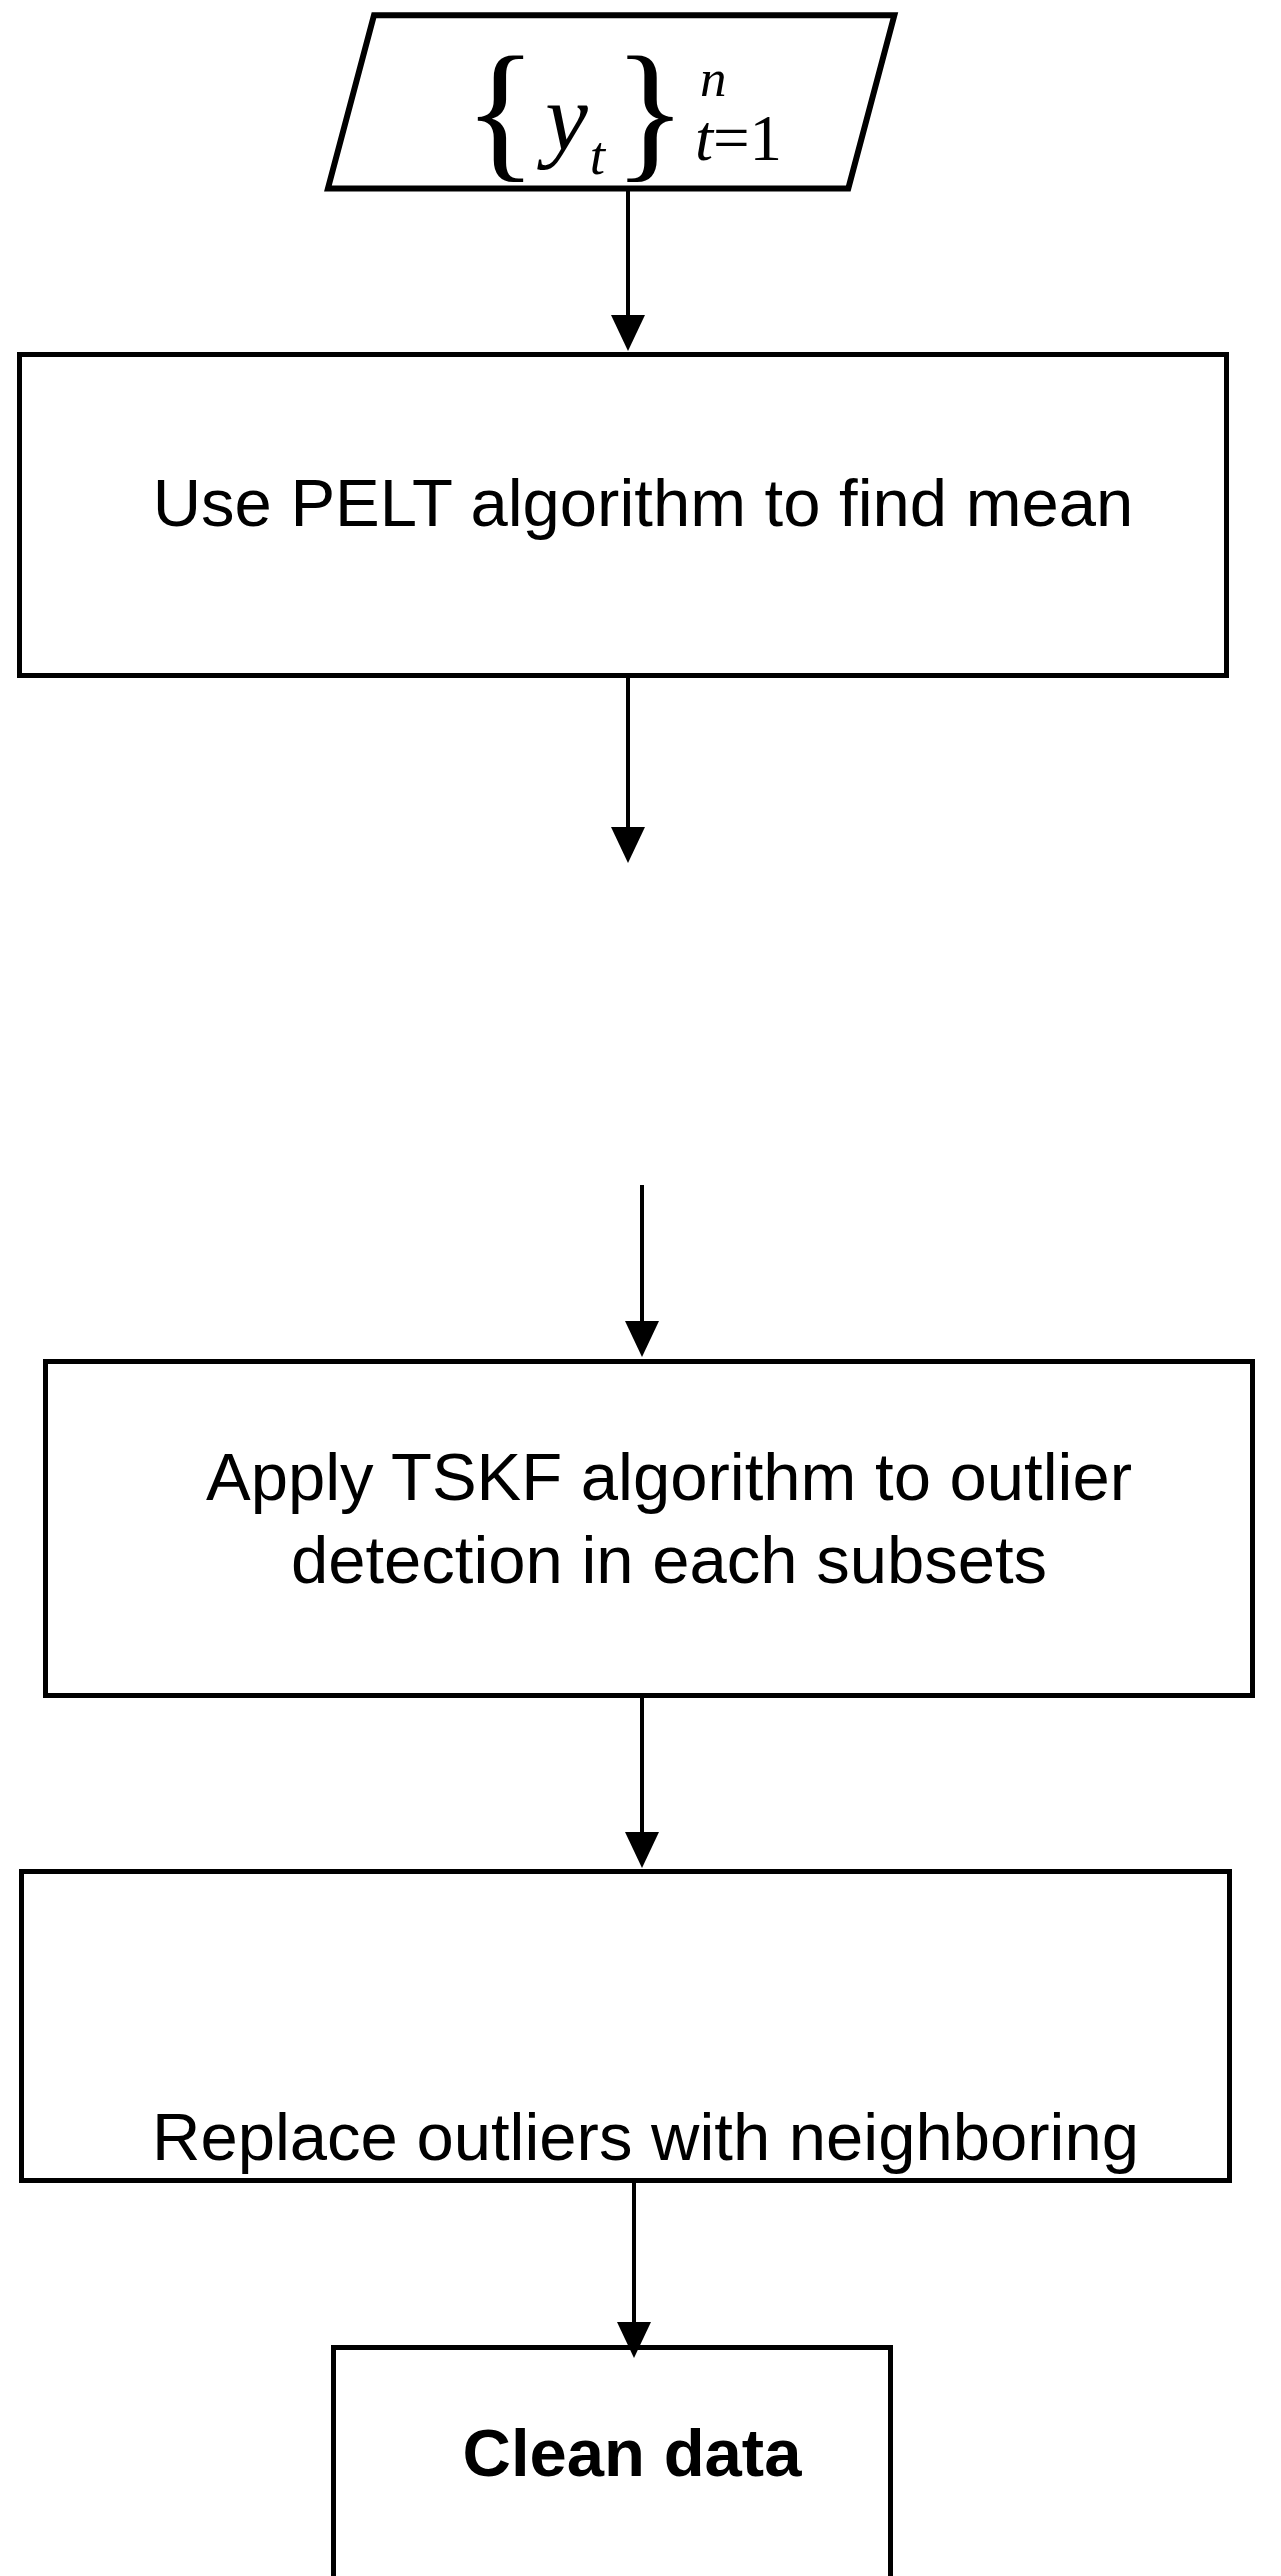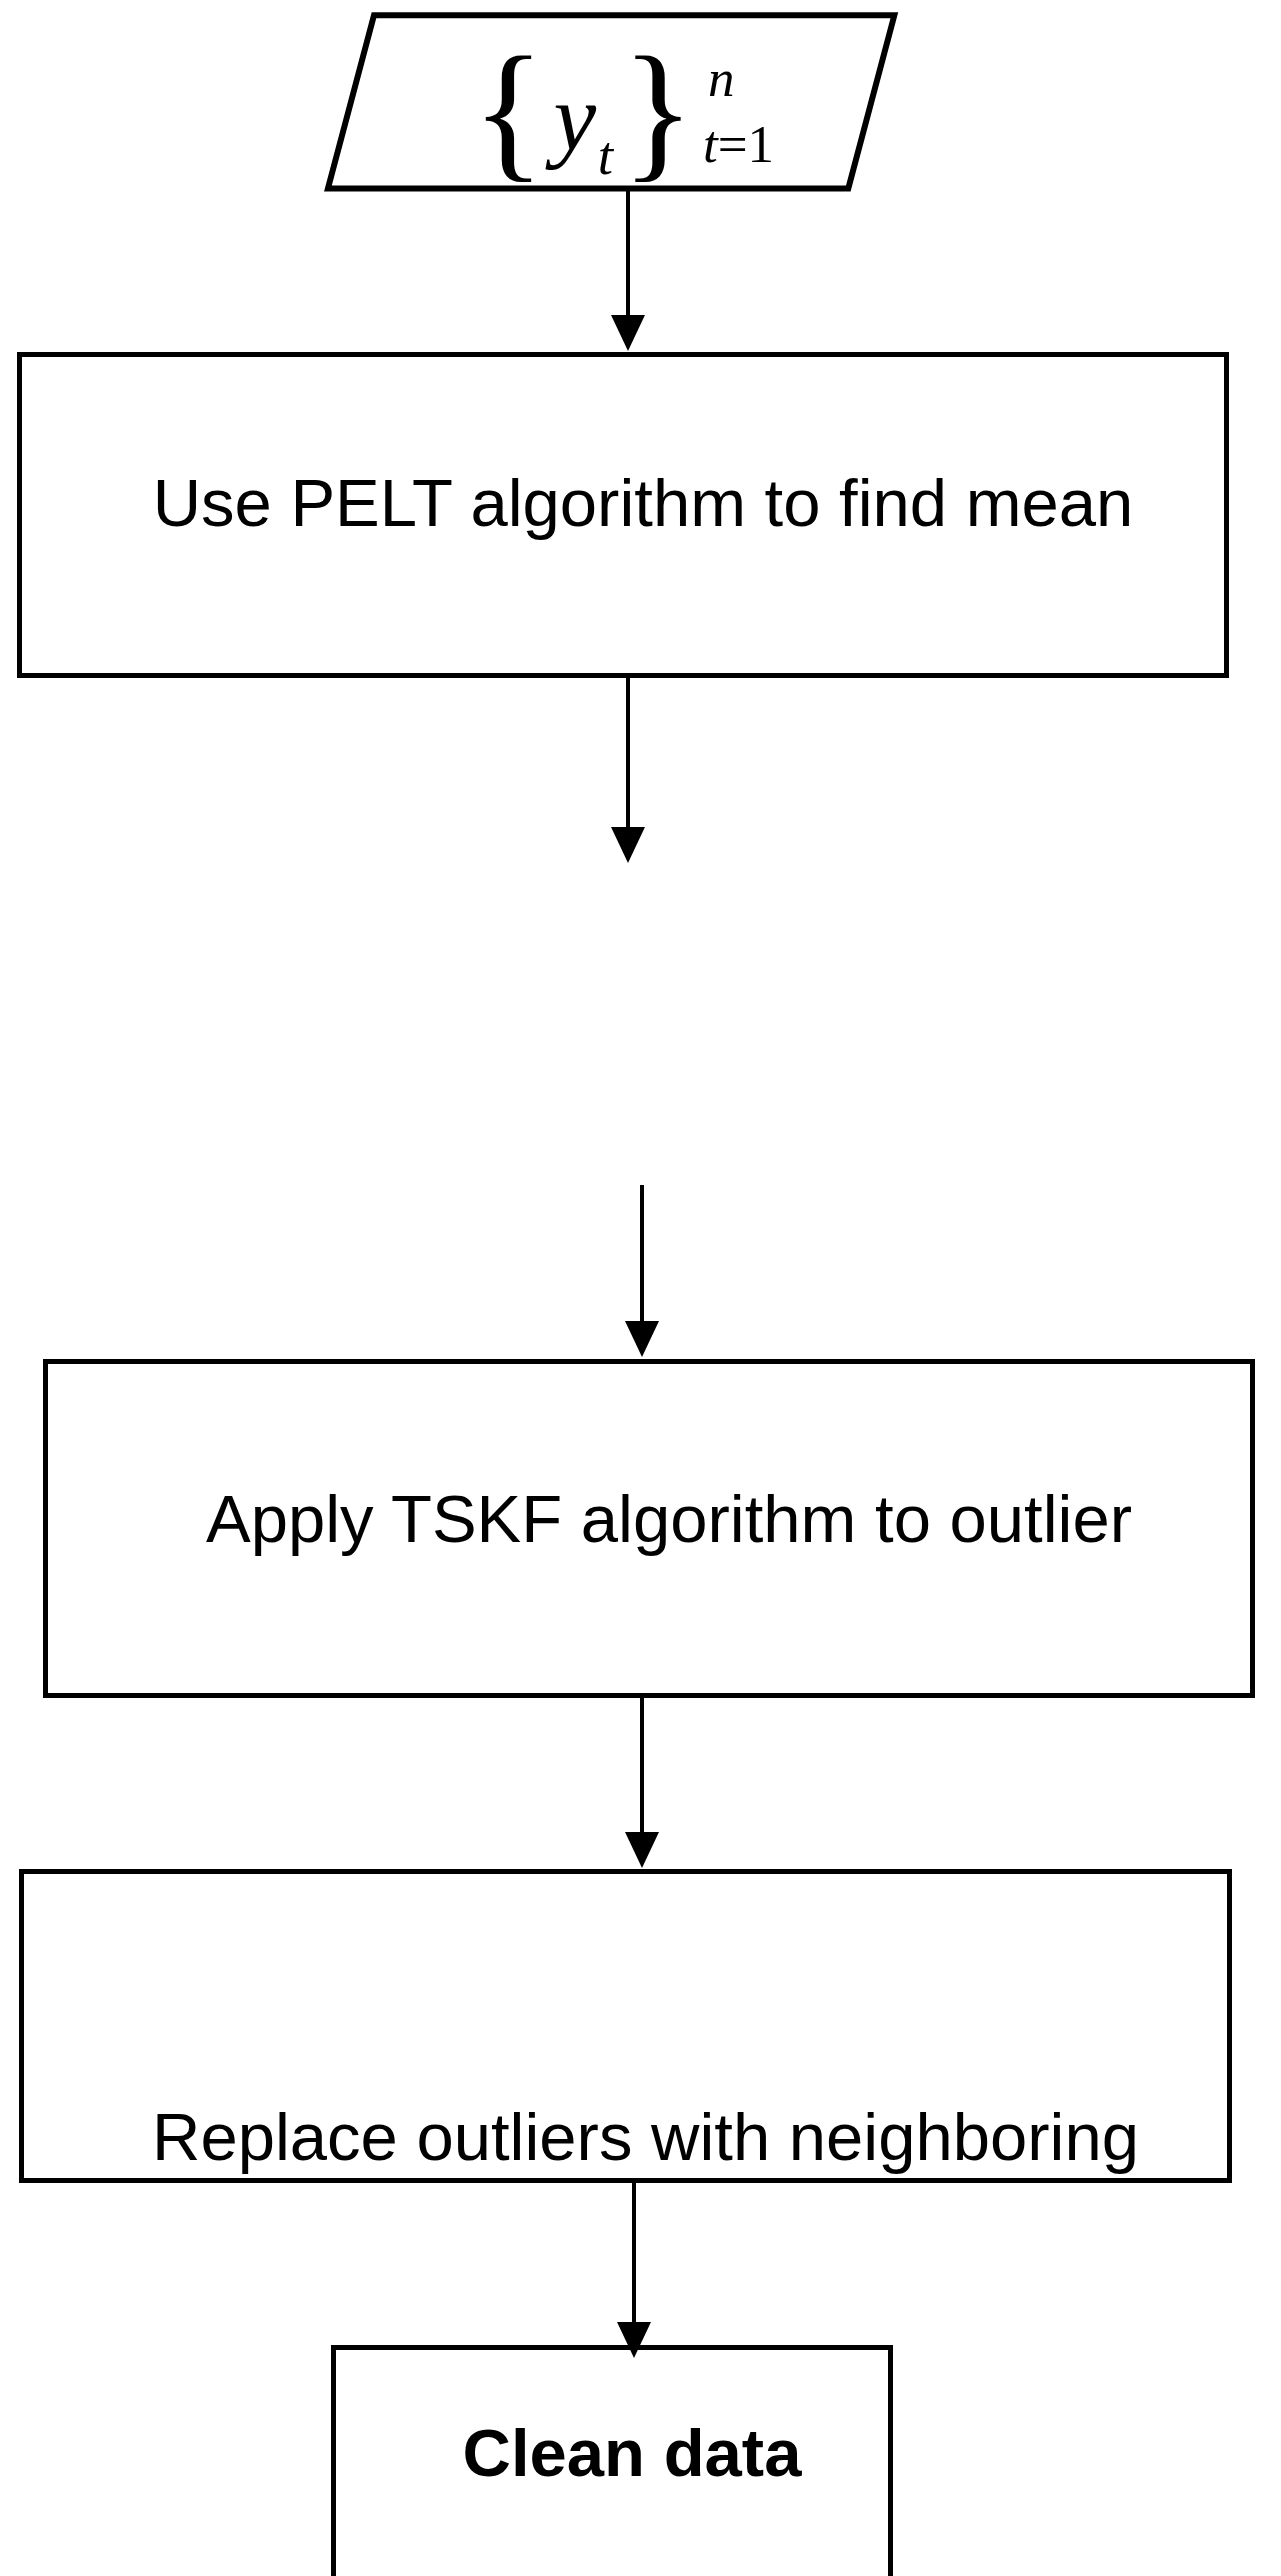--- a/index.html
+++ b/index.html
@@ -101,7 +101,7 @@
     margin-left: 8.5px;
   }
   .lim-sup { font-style: italic; font-size: 53px; line-height: 1; padding-left: 5.1px; }
-  .lim-sub { font-size: 53px; line-height: 1; white-space: nowrap; }
+  .lim-sub { font-size: 65px; line-height: 1; white-space: nowrap; }
   .lim-sub .lim-var { font-style: italic; }
 </style>
 </head>

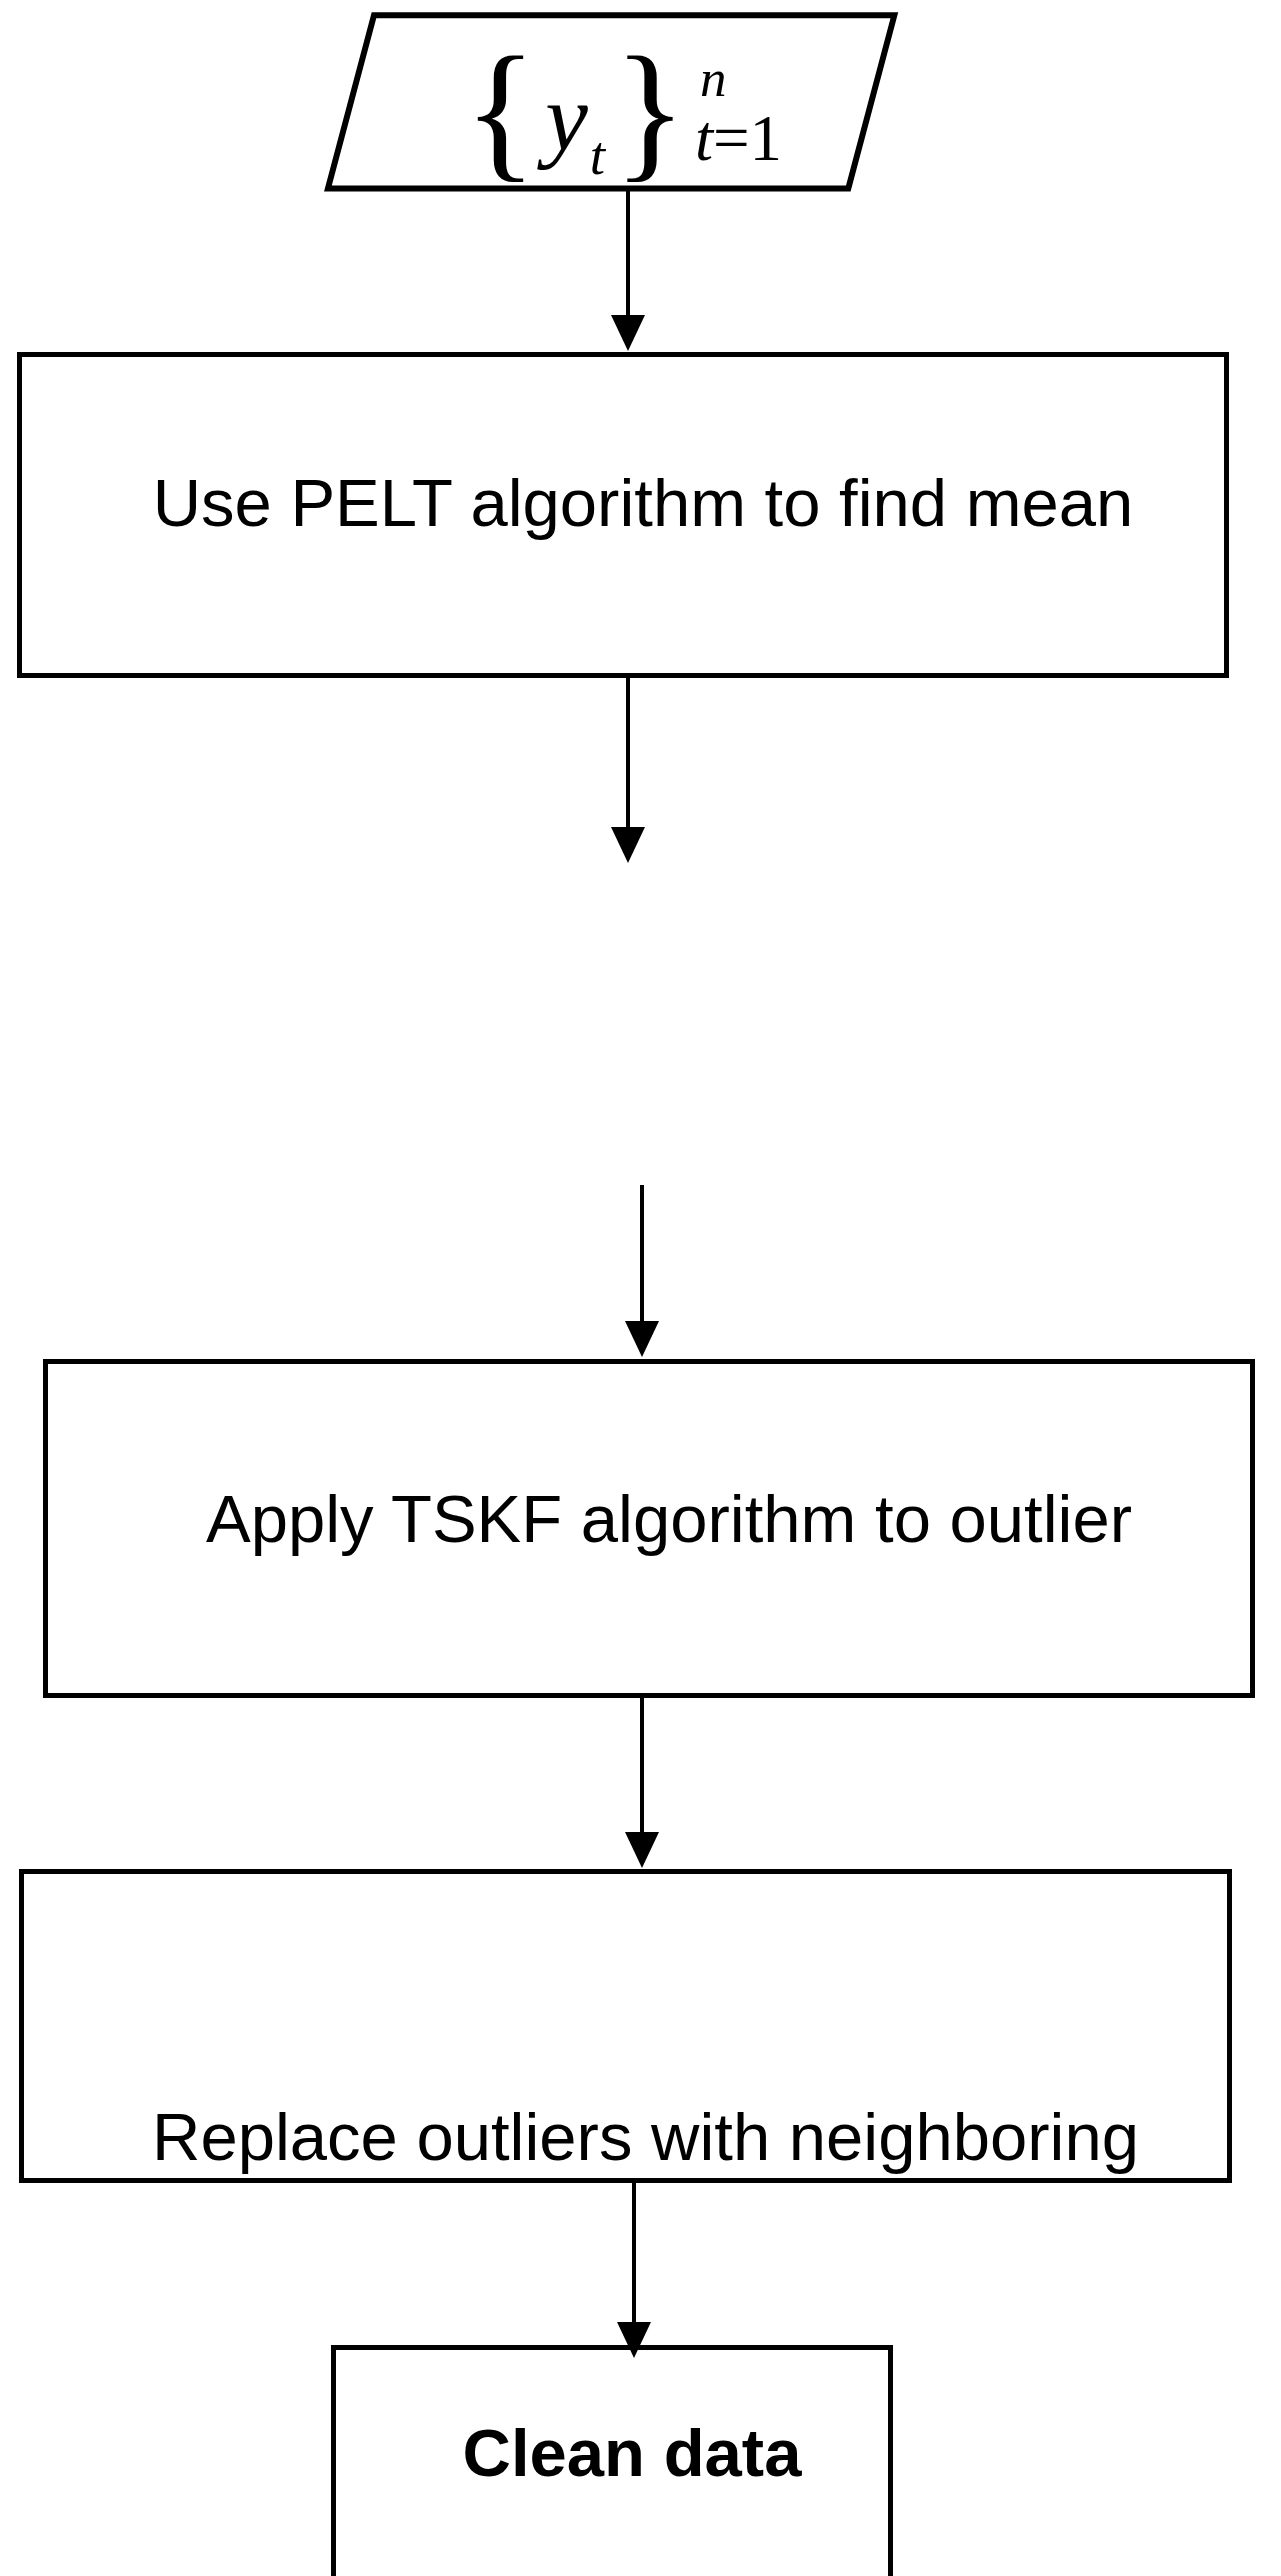--- a/index.html
+++ b/index.html
@@ -148,6 +148,7 @@
 
   <div class="box" style="left:43px; top:1359px; width:1212px; height:339px; padding-bottom:20.5px;text-align:center;">
     <span class="line">Apply TSKF algorithm to outlier</span>
+    <span class="line">detection in each subsets</span>
   </div>
 
   <div class="arrow" style="left:625px; top:1698px; height:170px;">

